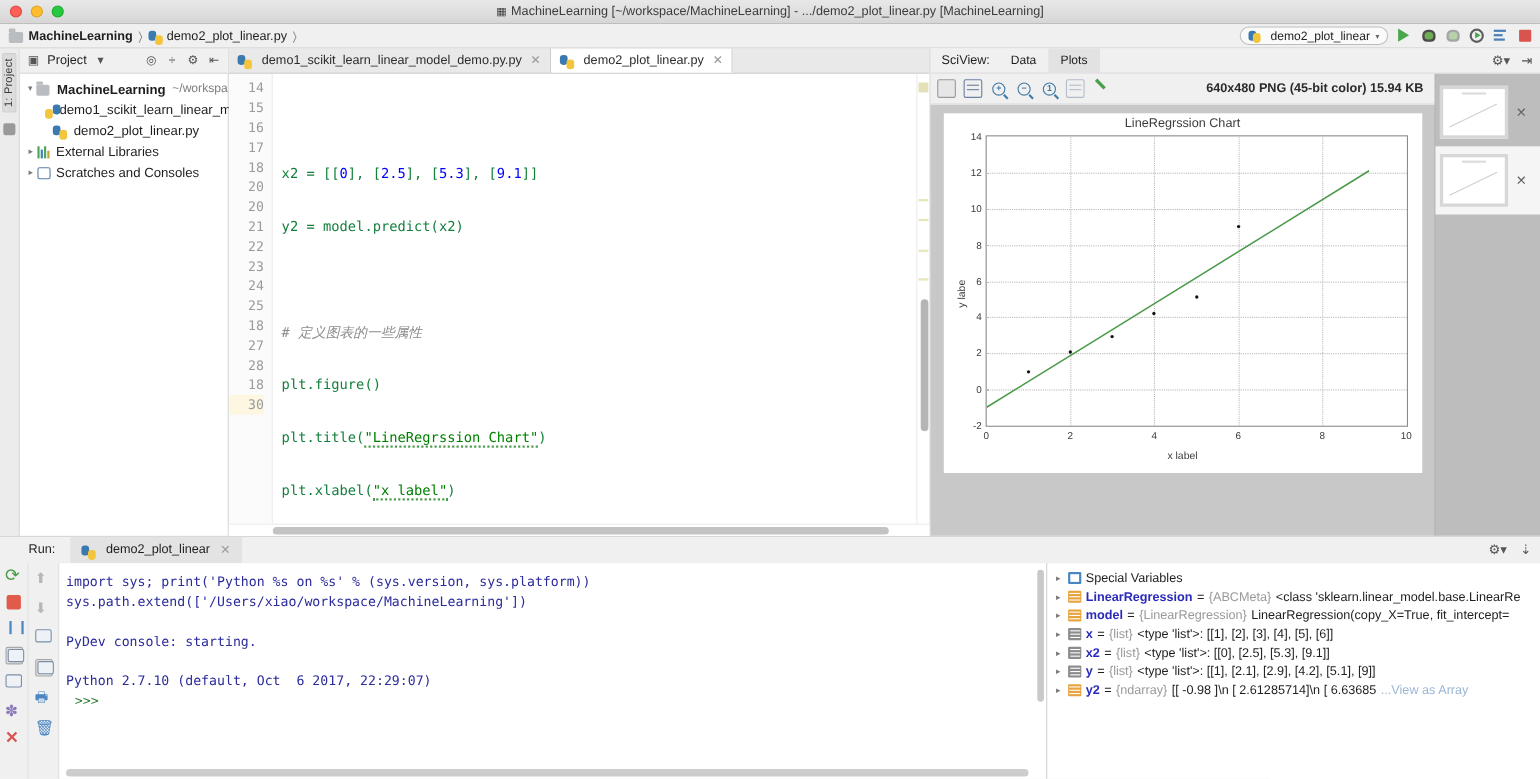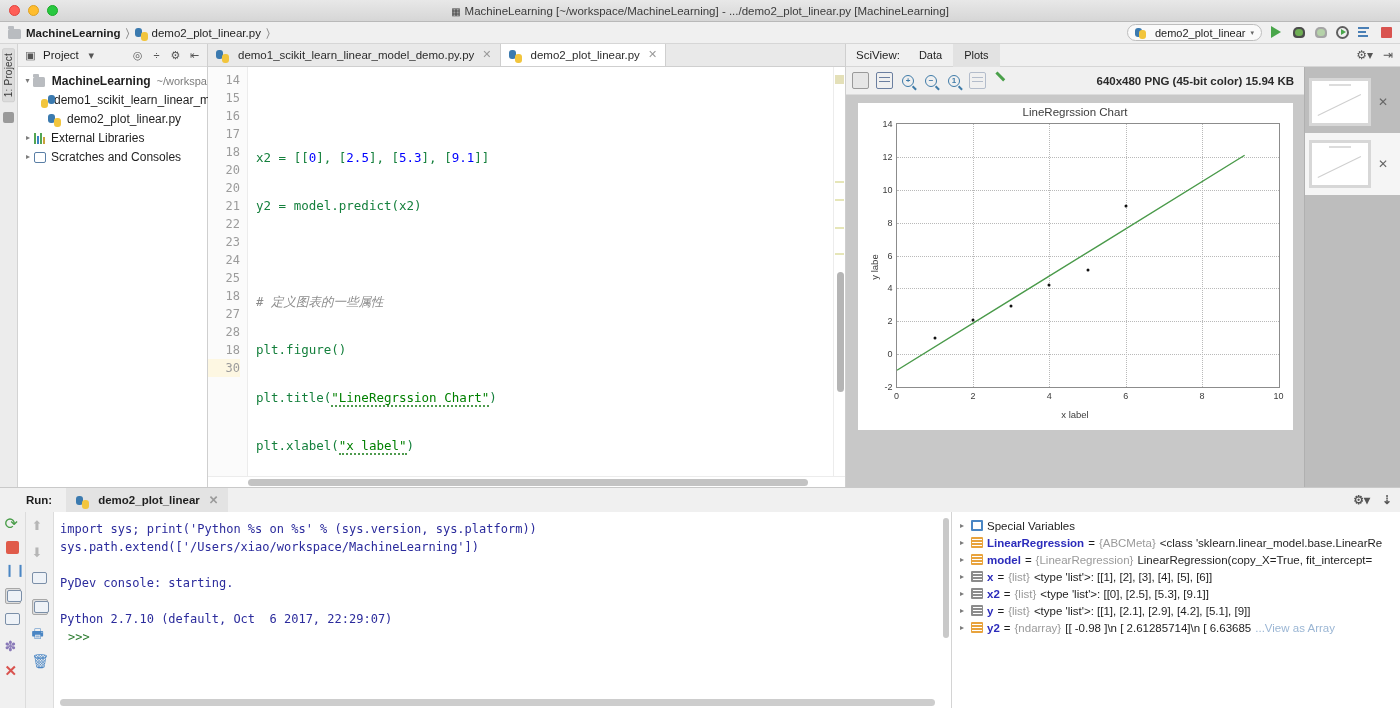--- a/index.html
+++ b/index.html
@@ -202,7 +202,7 @@
 
   
   .runpanel { height: 222px; background: #f0f0f0; border-top: 1px solid #c9c9c9; display: flex; flex-direction: column; }
-  .run-head { height: 24px; display: flex; align-items: center; padding-left: 26px; position: relative; background: #f0f0f0; font-weight: bold; }
+  .run-head { height: 24px; display: flex; align-items: center; padding-left: 26px; position: relative; background: #f0f0f0; }
   .run-head .runlbl { font-size: 11.5px; margin-right: 14px; }
   .run-tab { display: flex; align-items: center; gap: 5px; background: #e3e3e3; height: 24px; padding: 0 10px; font-size: 11.5px; }
   .run-tab .x { color: #9a9a9a; margin-left: 4px; }

